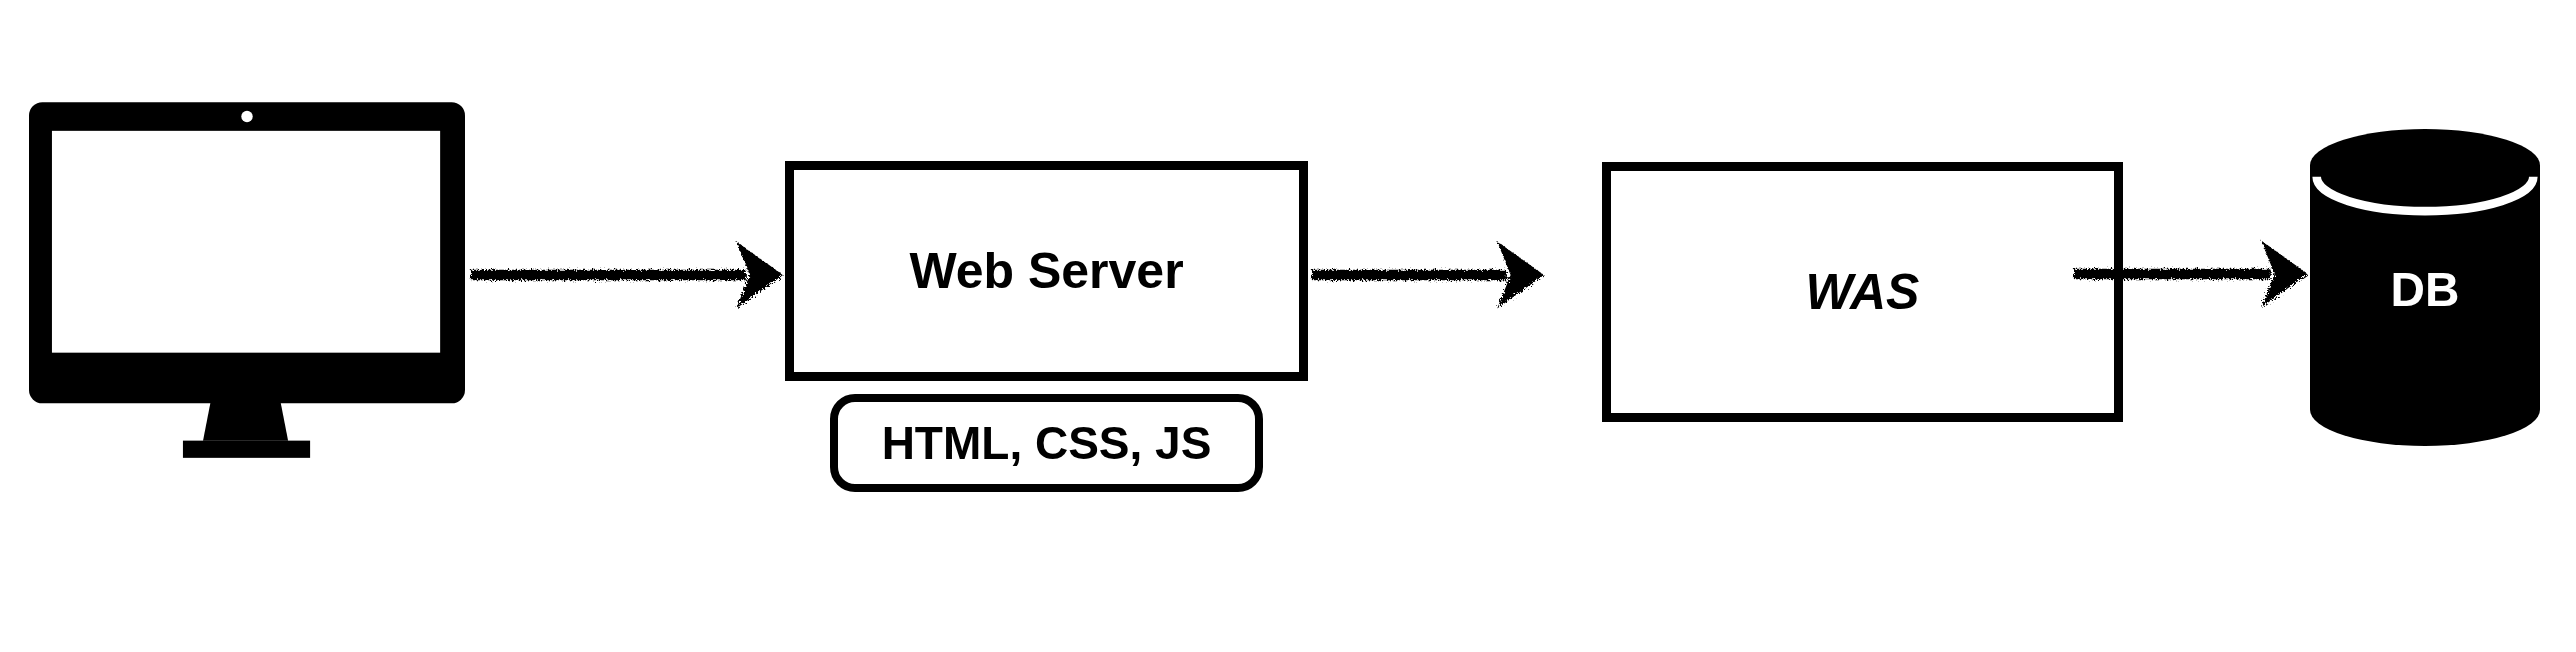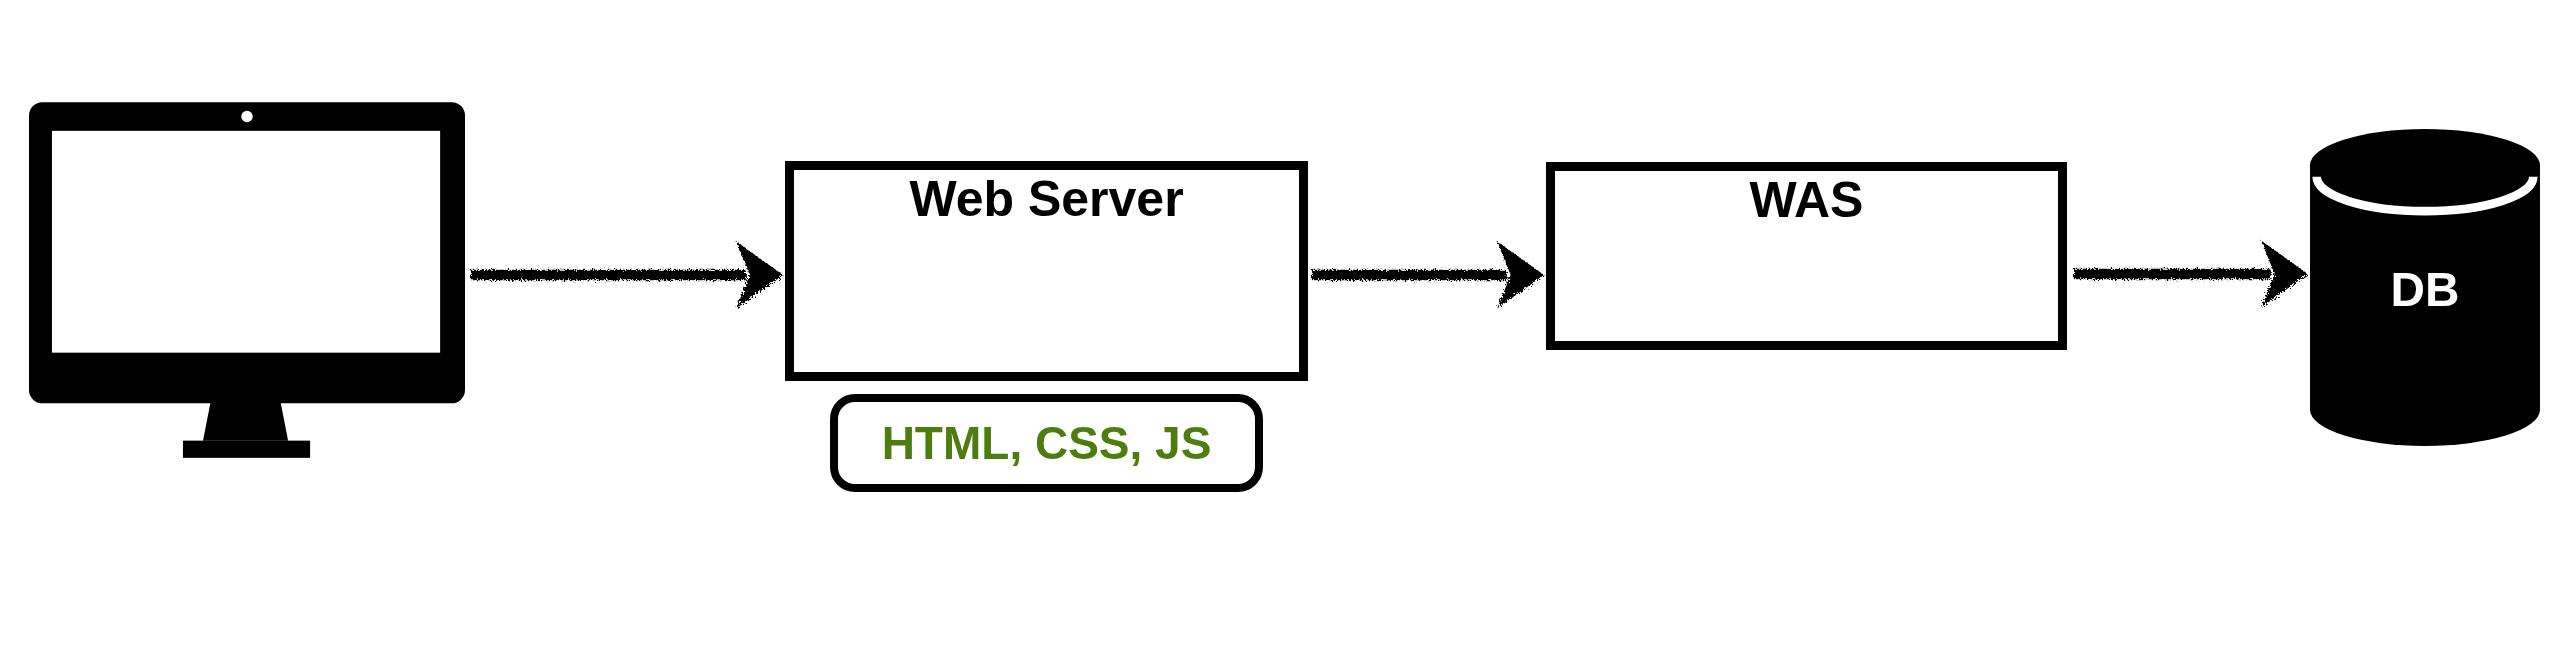--- a/index.html
+++ b/index.html
@@ -18,6 +18,7 @@
     border: 9.6px solid #000000;
     background: #ffffff;
     display: flex;
+    align-items: center;
     justify-content: center;
   }
   .node-label {

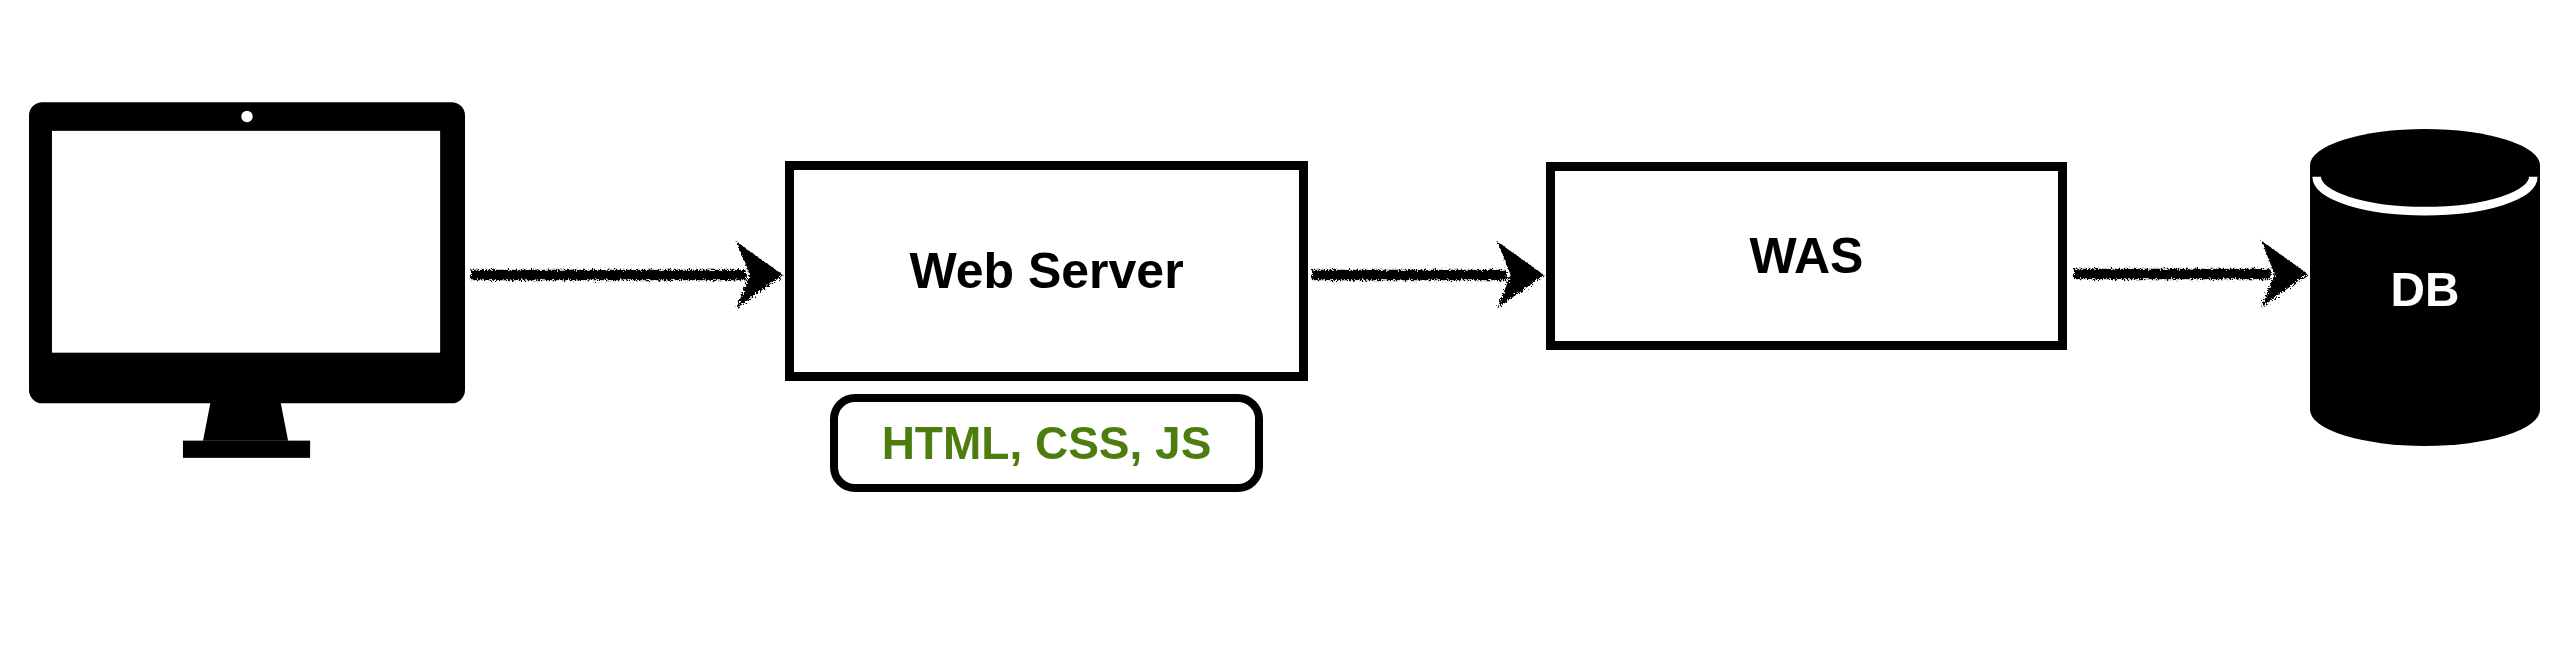--- a/index.html
+++ b/index.html
@@ -92,7 +92,7 @@
     </g>
   </svg>
 
-  <div class="node-box" style="left:1546px; top:162px; width:521px; height:188px;">
+  <div class="node-box" style="left:1602px; top:162px; width:521px; height:260px;font-style:italic;">
     <span class="node-label">WAS</span>
   </div>
 

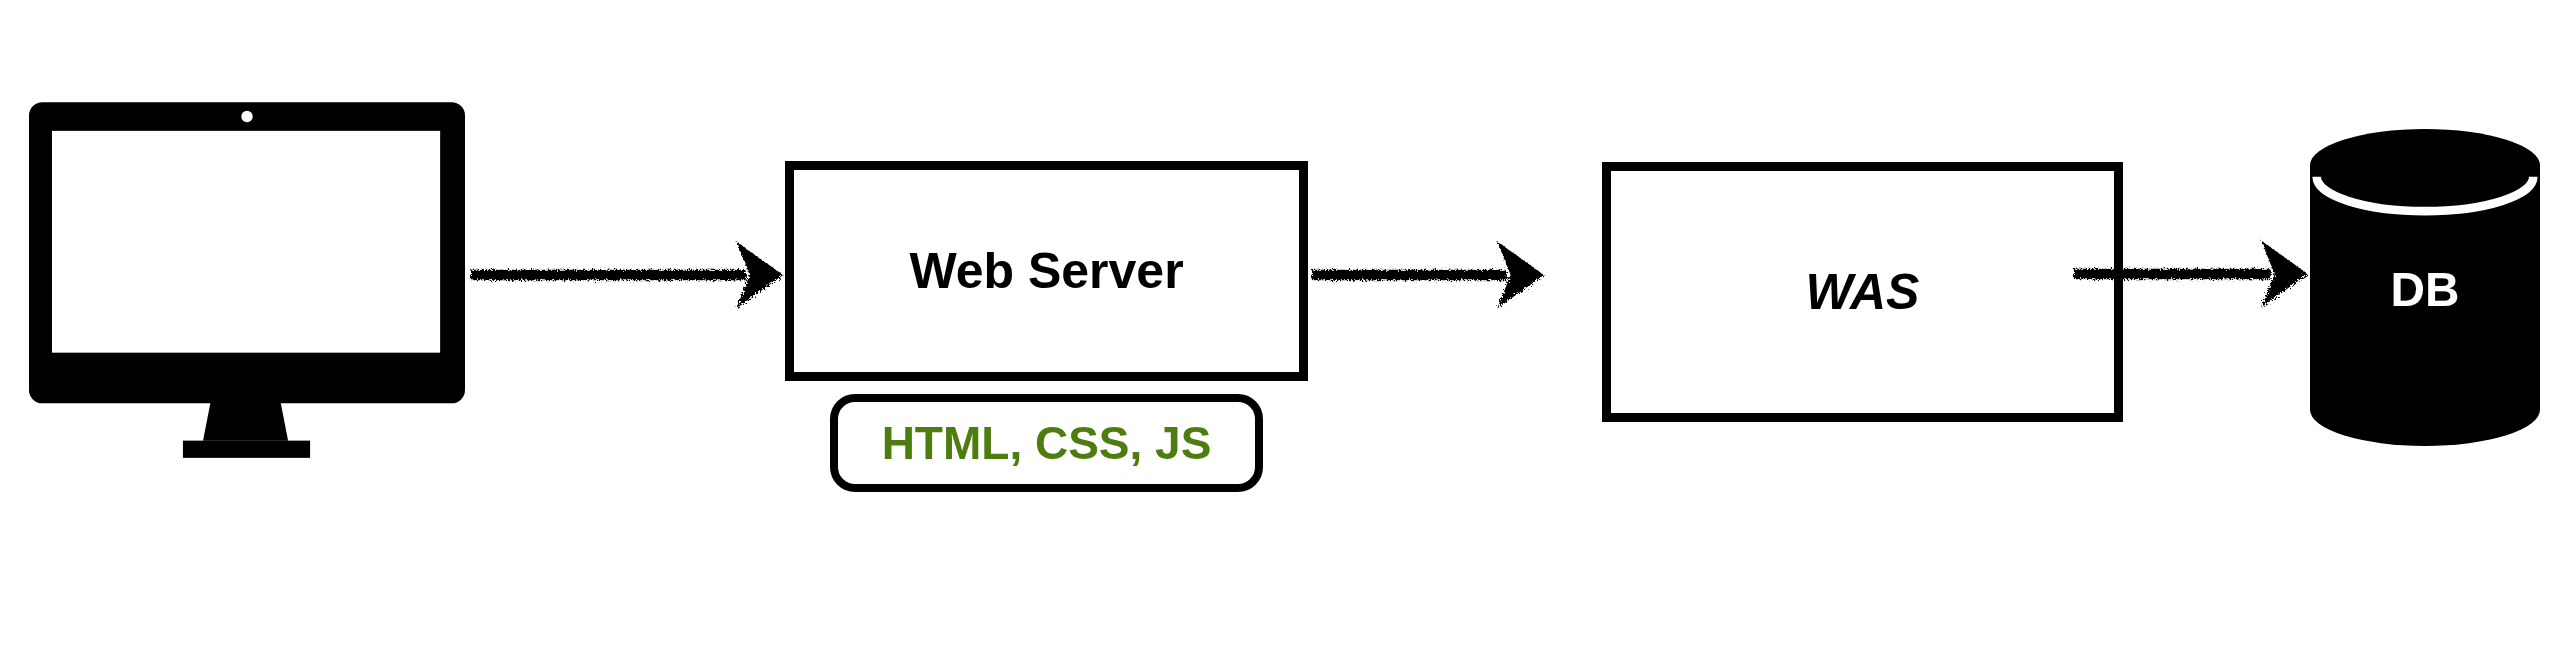--- a/index.html
+++ b/index.html
@@ -41,7 +41,7 @@
   .tag-label {
     font-weight: bold;
     font-size: 46px;
-    color: #4d7c0f;
+    color: #000000;
     white-space: nowrap;
   }
   .tag-label.small { font-size: 44px; }

